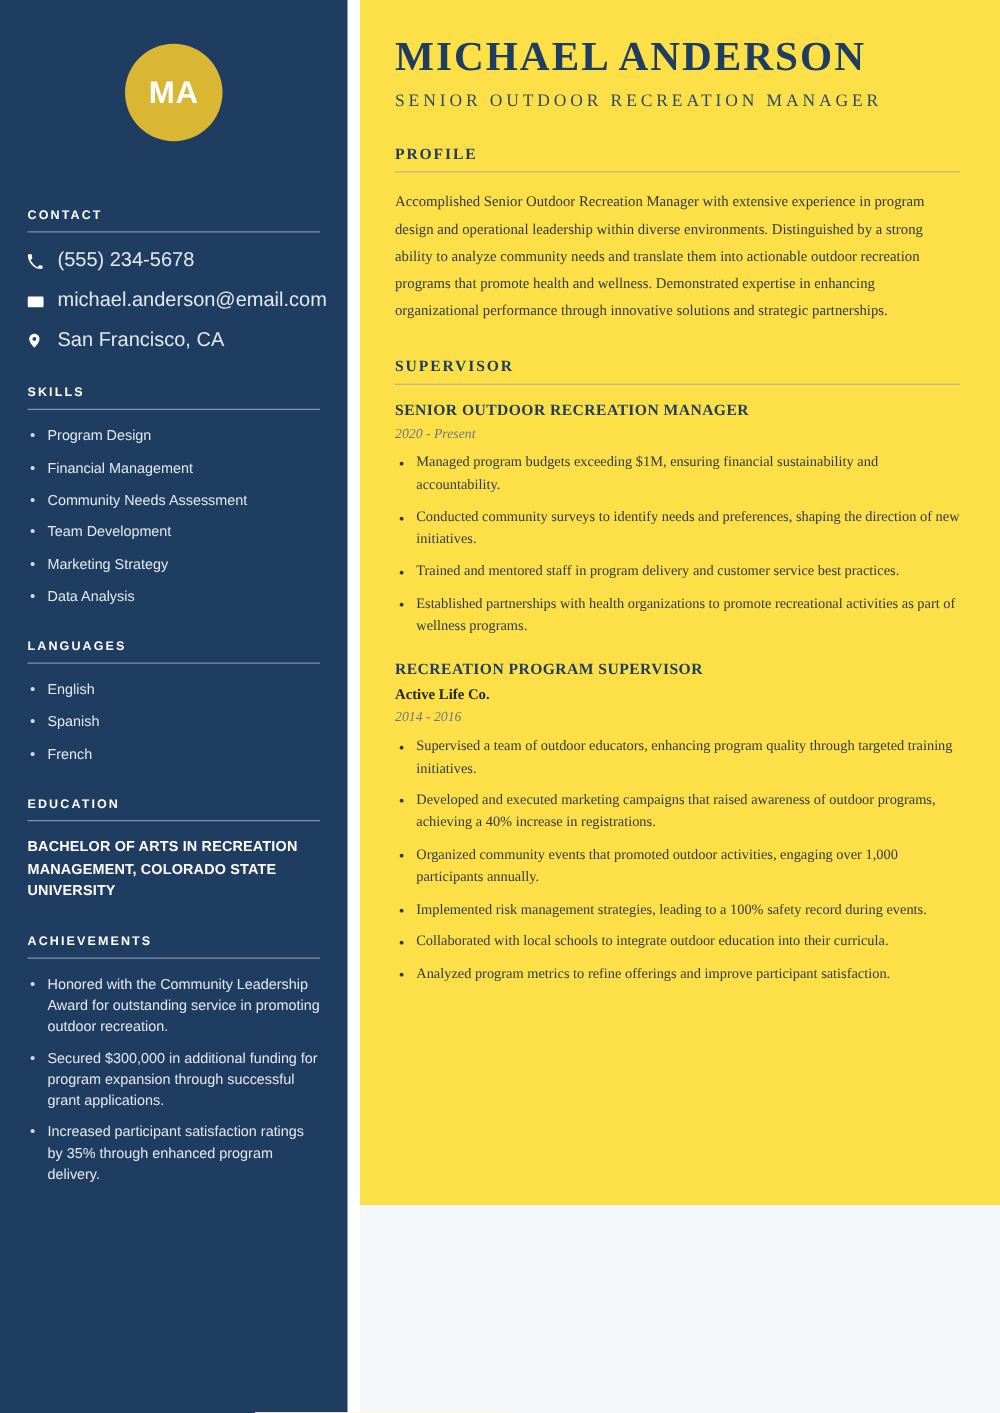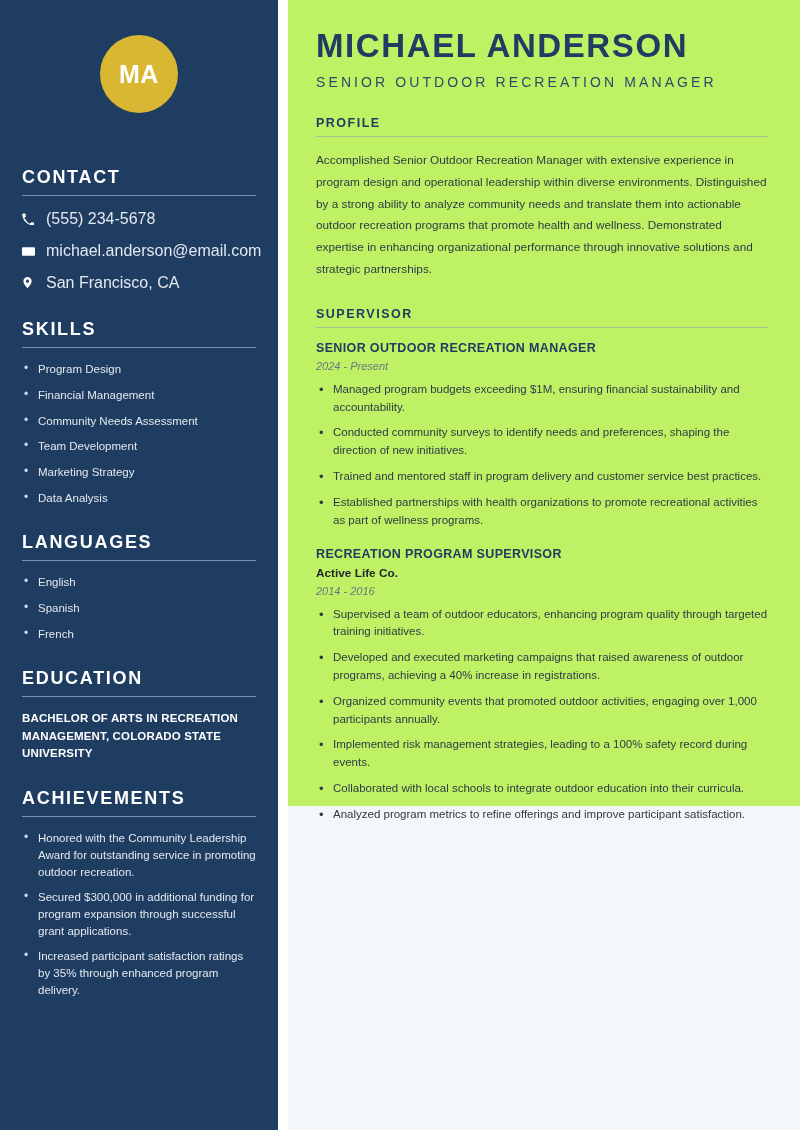--- a/index.html
+++ b/index.html
@@ -136,9 +136,10 @@
   
   .main {
     flex: 1;
-    height: 806px;
-    background: #bef264;
+    height: 964px;
+    background: #fde047;
     padding: 28px 32px 0 28px;
+    font-family: Liberation Serif, serif;
   }
 
   .name {

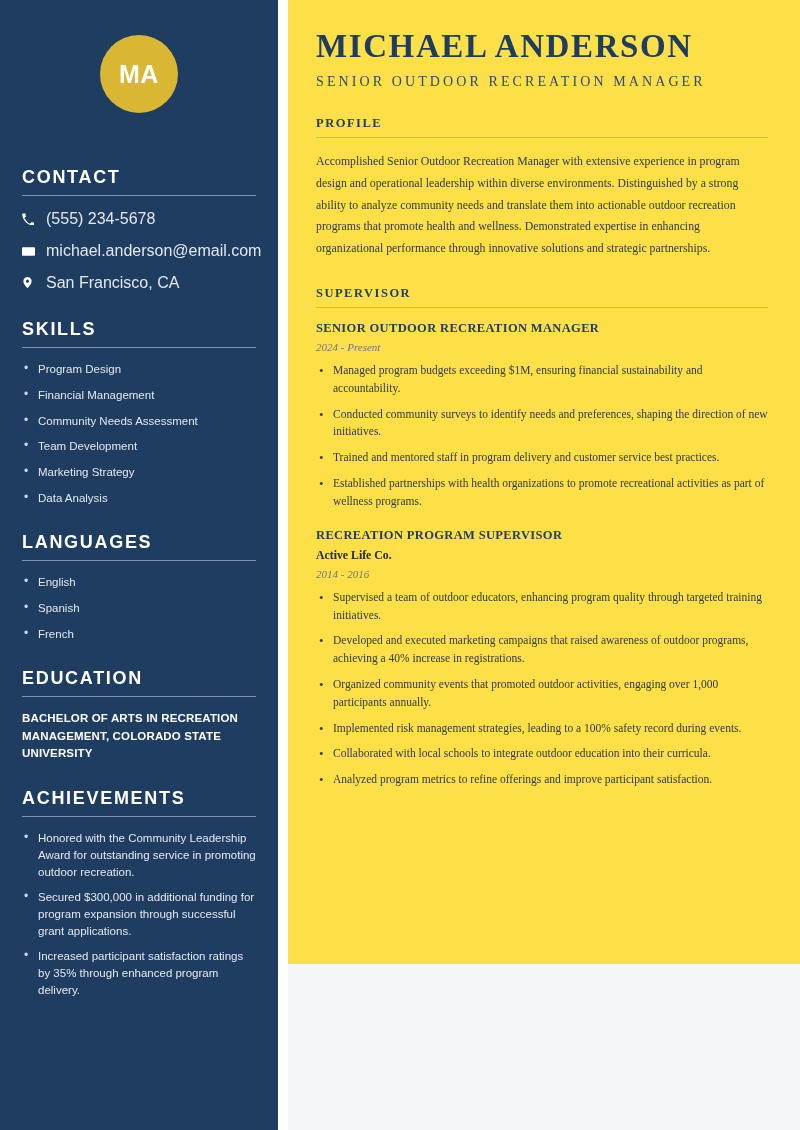--- a/index.html
+++ b/index.html
@@ -60,7 +60,7 @@
   .side-section { margin-bottom: 26px; }
 
   .side-heading {
-    font-size: 18px;
+    font-size: 10px;
     font-weight: bold;
     letter-spacing: 1.7px;
     color: #ffffff;

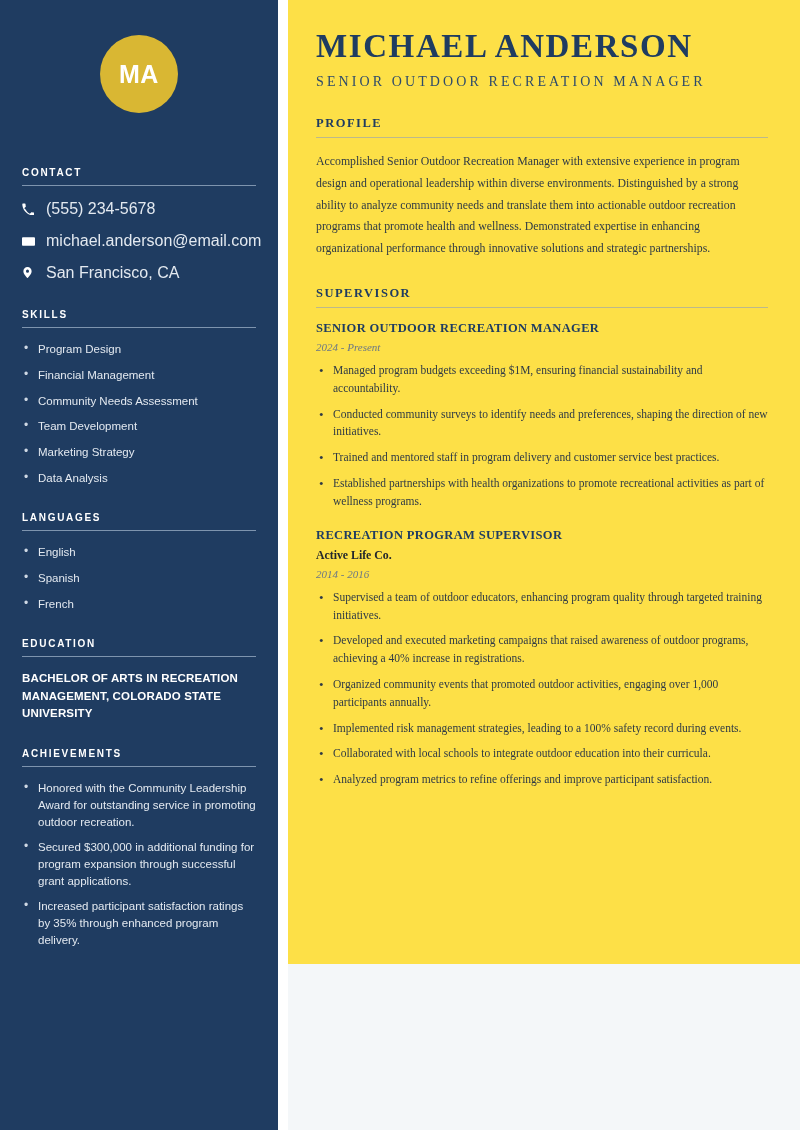--- a/index.html
+++ b/index.html
@@ -328,7 +328,7 @@
 
       <div class="exp-item">
         <div class="exp-title">SENIOR OUTDOOR RECREATION MANAGER</div>
-        <div class="exp-dates">2024 - Present</div>
+        <div class="exp-dates">2020 - Present</div>
         <ul class="exp-bullets">
           <li>Managed program budgets exceeding $1M, ensuring financial sustainability and accountability.</li>
           <li>Conducted community surveys to identify needs and preferences, shaping the direction of new initiatives.</li>

